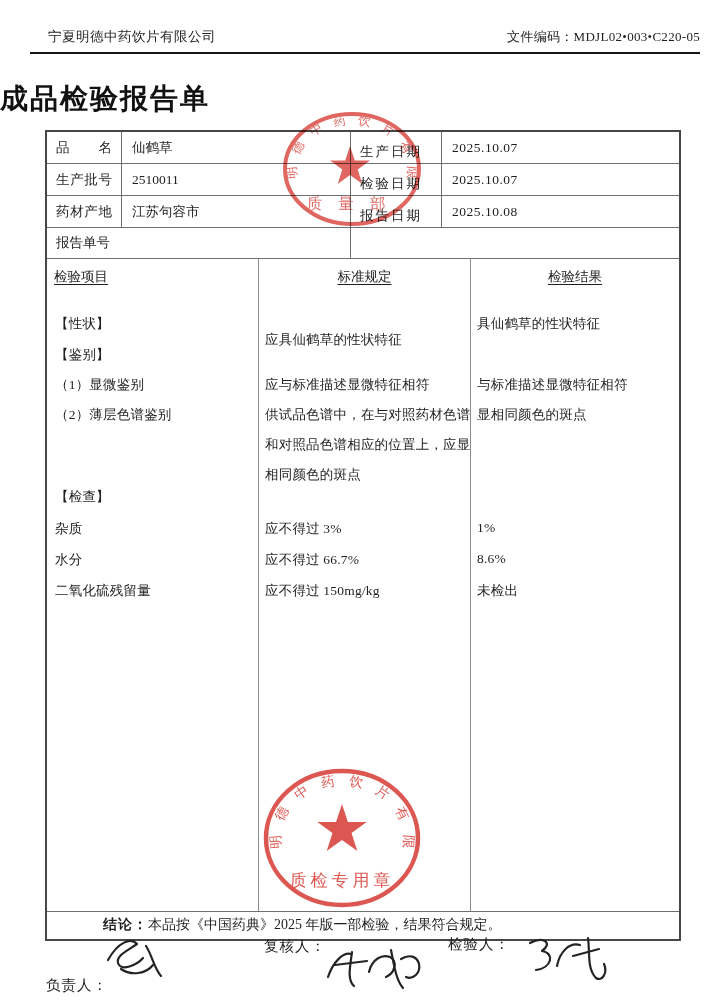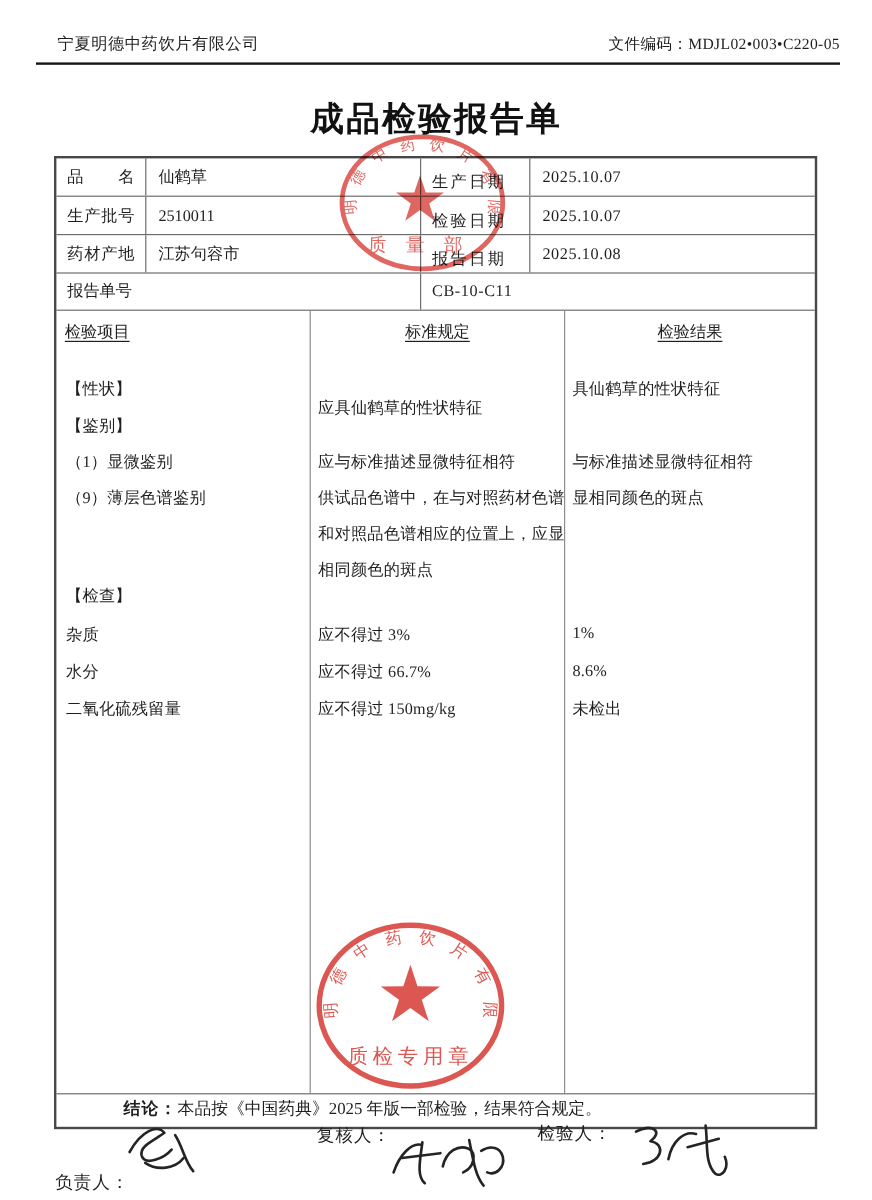--- a/index.html
+++ b/index.html
@@ -19,7 +19,7 @@
   .hdr .company { font-size:13.5px; padding-left:18px; letter-spacing:.5px; }
   .hdr .doccode { font-size:13px; letter-spacing:.3px; }
   .title {
-    position:absolute; left:0; right:0; top:80px; text-align:center;
+    position:absolute; left:0; right:0; top:80px; 
     font-family:"Liberation Sans","DejaVu Sans",sans-serif;
     font-size:28px; font-weight:bold; letter-spacing:2px; color:#111;
   }

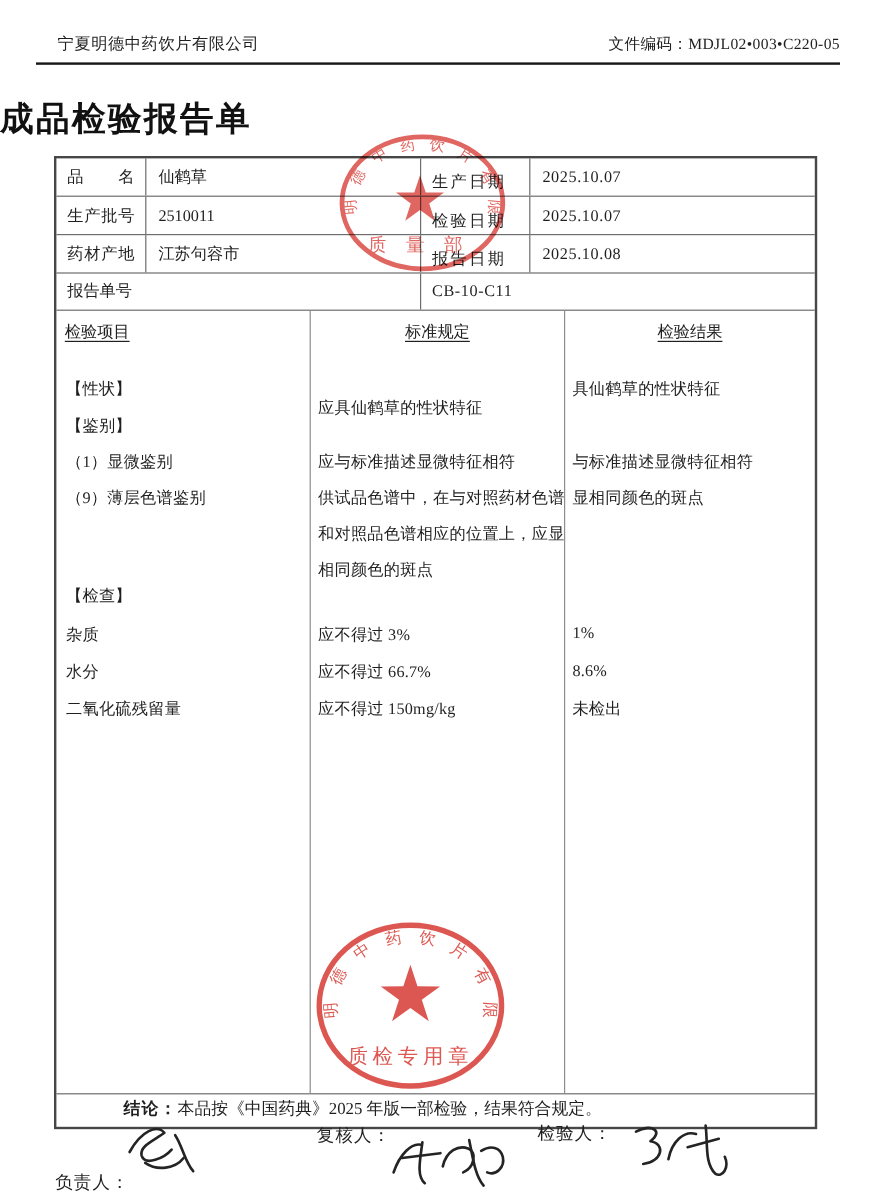--- a/index.html
+++ b/index.html
@@ -99,7 +99,6 @@
 
     <div class="report-row">
       <div class="rlbl">报告单号</div>
-      <div class="rval">CB-10-C11</div>
     </div>
 
     <div class="body-grid">

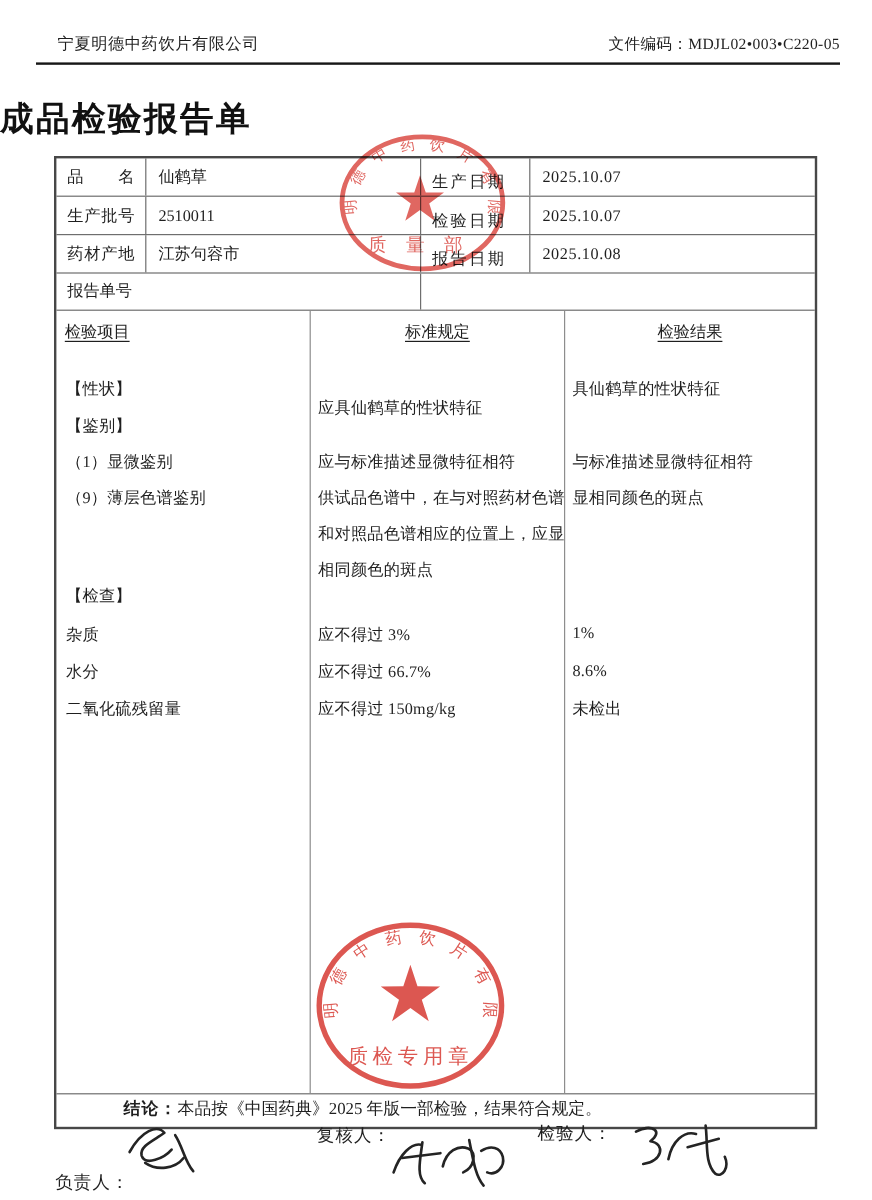--- a/index.html
+++ b/index.html
@@ -112,7 +112,7 @@
       <div class="bline c1" style="top:56px">【性状】</div>
       <div class="bline c1" style="top:87px">【鉴别】</div>
       <div class="bline c1" style="top:117px">（1）显微鉴别</div>
-      <div class="bline c1" style="top:147px">（9）薄层色谱鉴别</div>
+      <div class="bline c1" style="top:147px">（2）薄层色谱鉴别</div>
       <div class="bline c1" style="top:229px">【检查】</div>
       <div class="bline c1" style="top:261px">杂质</div>
       <div class="bline c1" style="top:292px">水分</div>

